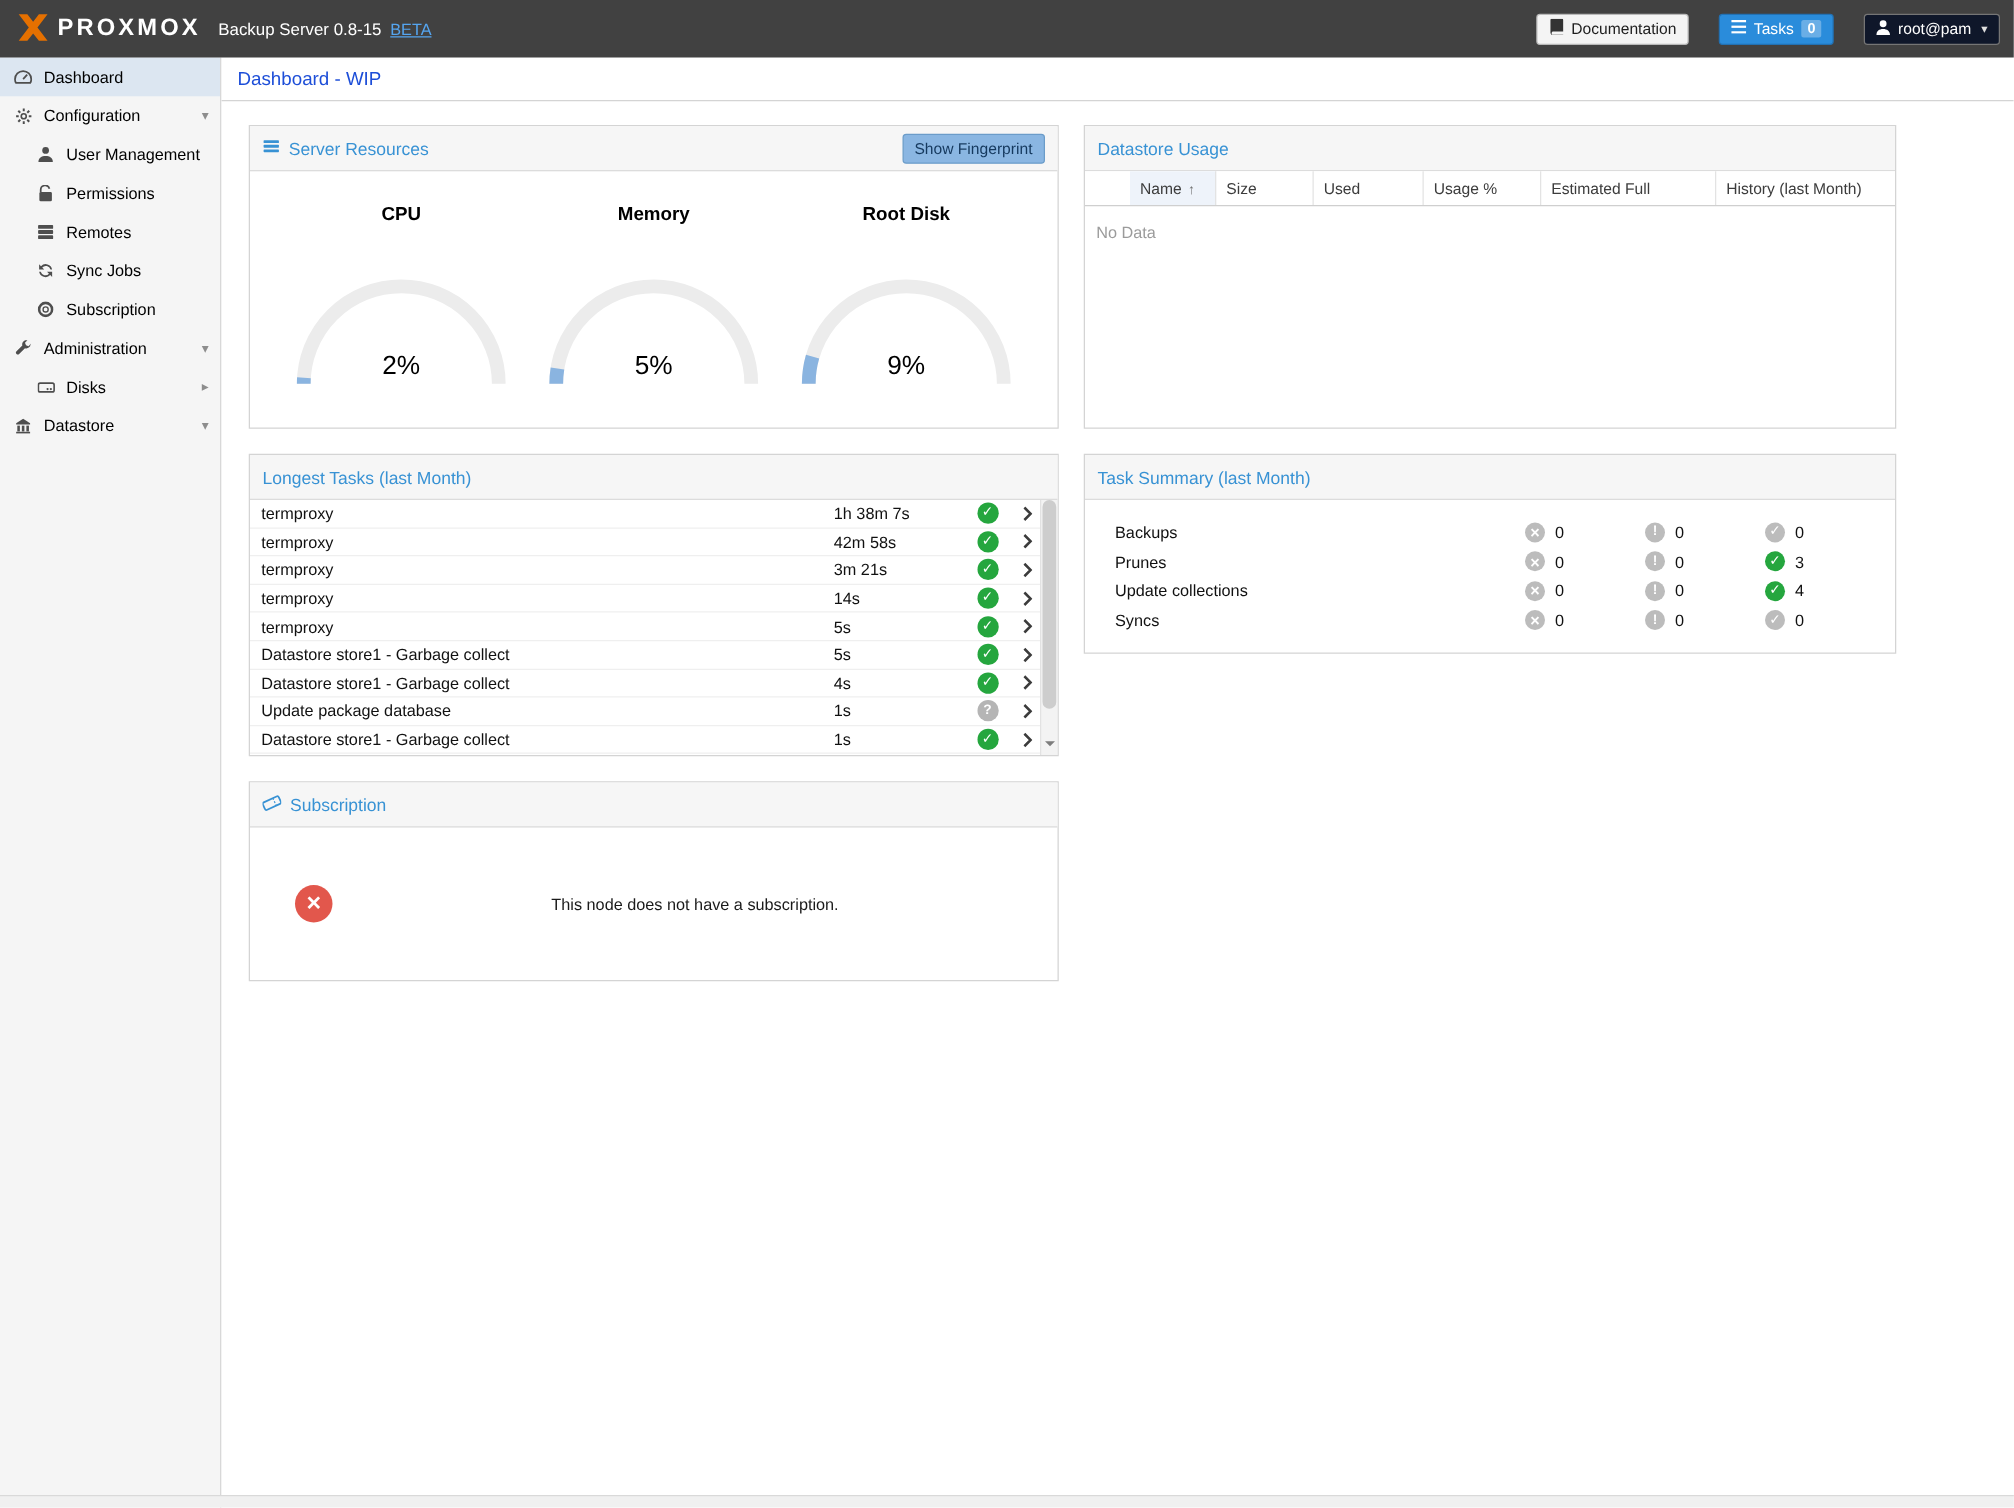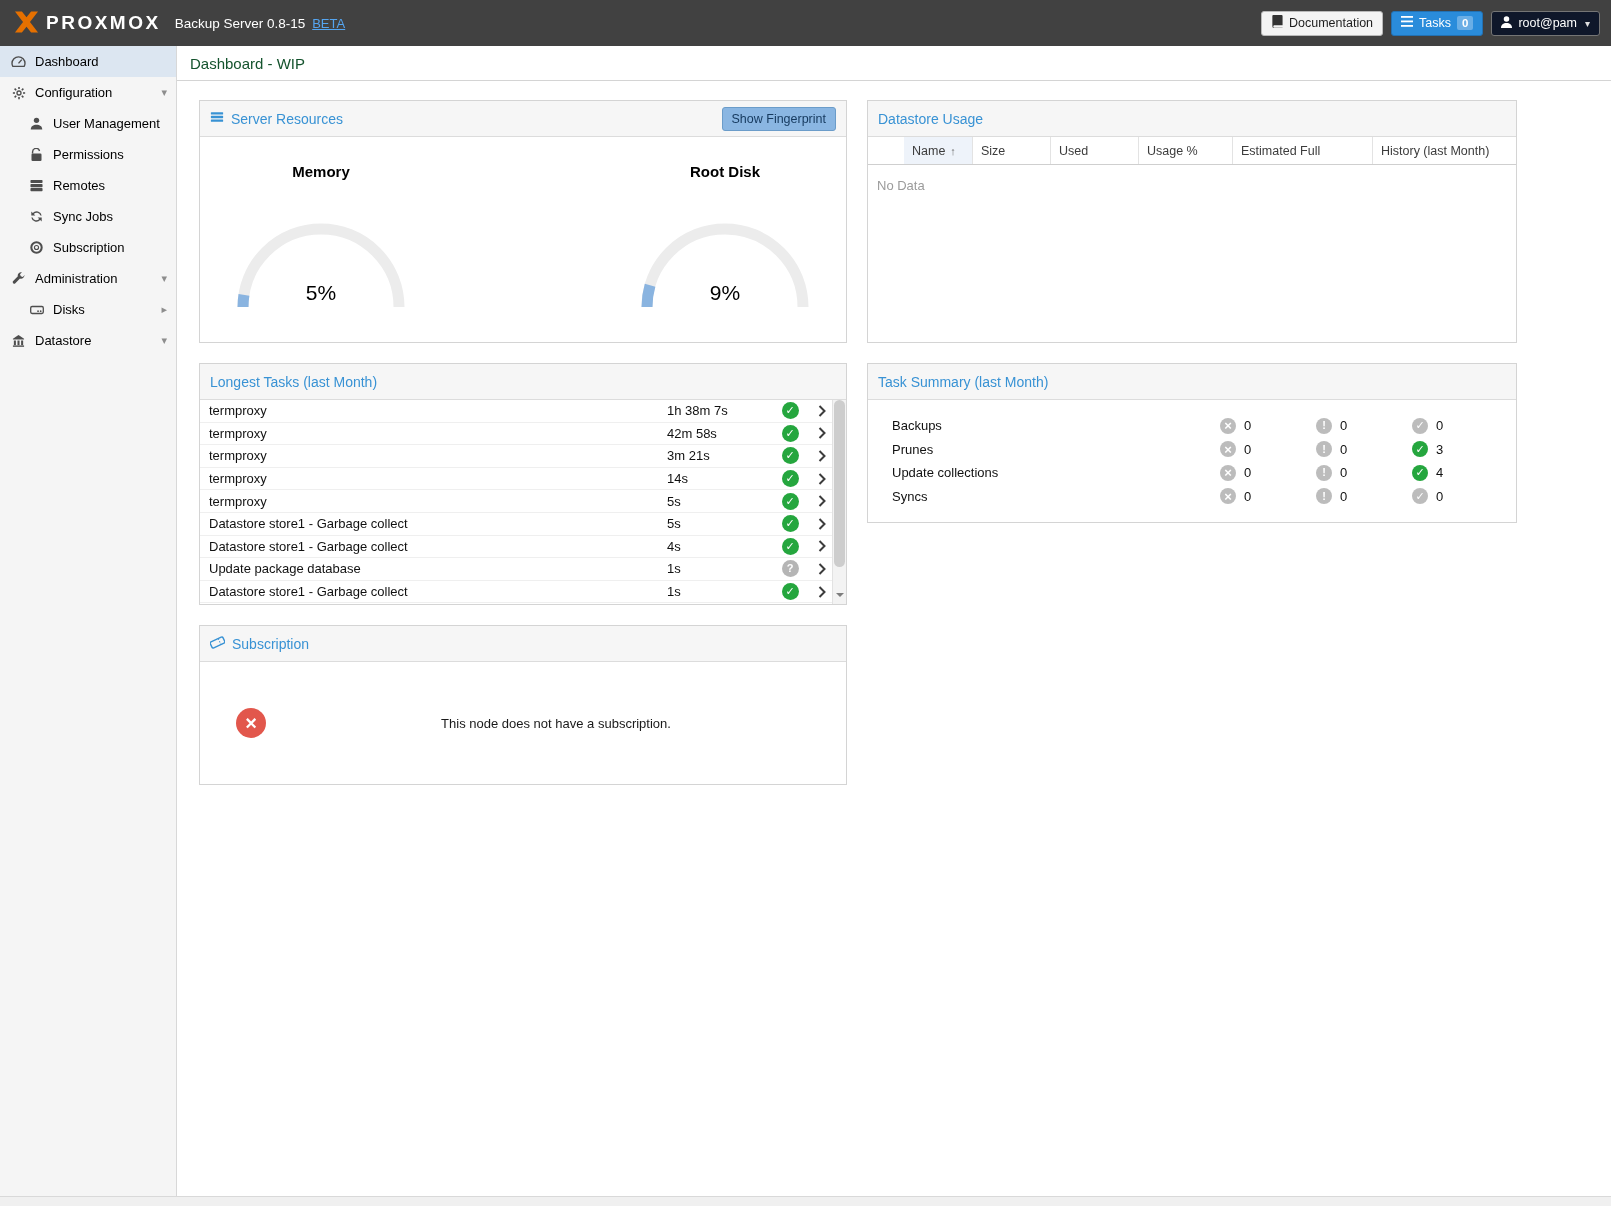--- a/index.html
+++ b/index.html
@@ -15,7 +15,7 @@
   .brand { font-size: 19px; font-weight: 700; letter-spacing: 2.5px; margin-left: 7px; }
   .product { margin-left: 14px; font-size: 13.5px; }
   .beta { margin-left: 7px; color: #55a5f0; text-decoration: underline; font-size: 13px; cursor: pointer; }
-  .tb-right { margin-left: auto; display: flex; gap: 8px; margin-right: 11px; }
+  .tb-right { margin-left: auto; display: flex; gap: 24px; margin-right: 11px; }
   .tb-btn { height: 25px; display: inline-flex; align-items: center; gap: 6px;
     padding: 0 9px; border-radius: 3px; font-size: 12.5px; border: 1px solid transparent; cursor: pointer; }
   .btn-doc { background: #f4f4f4; border-color: #b9b9b9; color: #1d1d1d; }

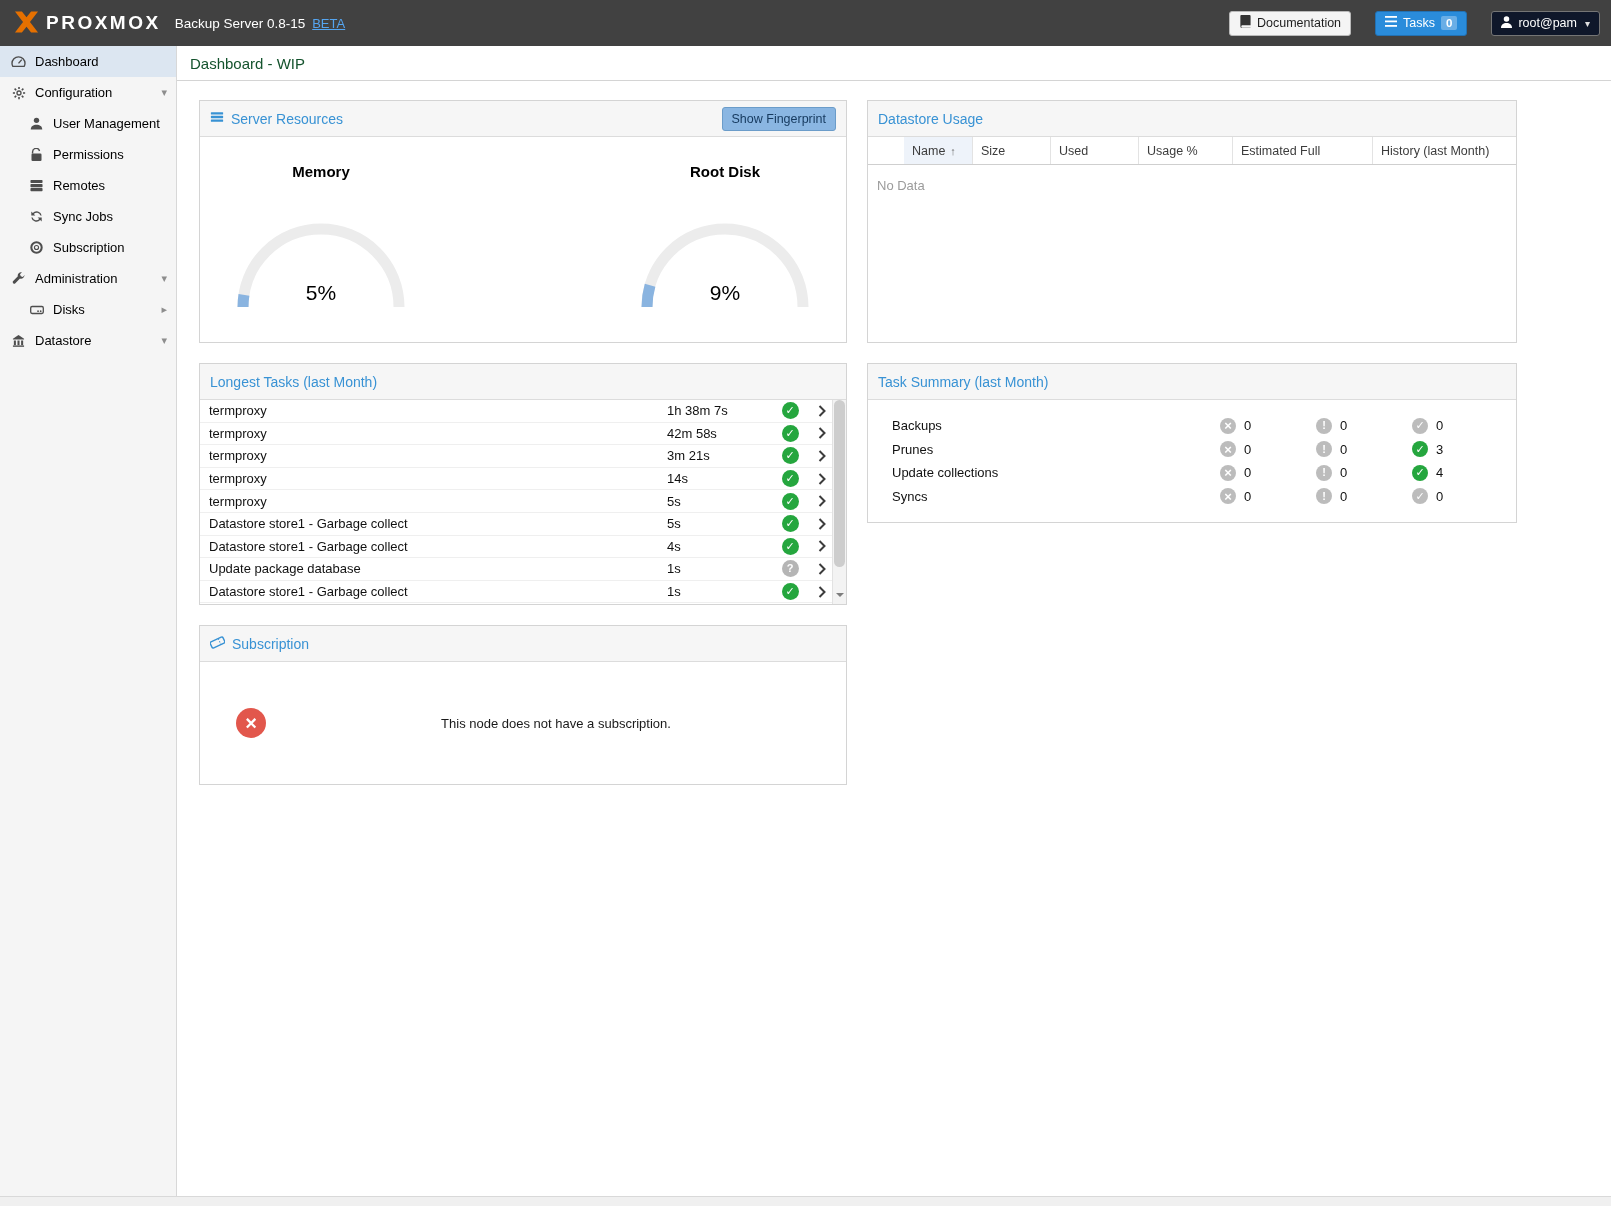--- a/index.html
+++ b/index.html
@@ -36,7 +36,7 @@
   
   .main { position: absolute; left: 177px; top: 46px; right: 0; bottom: 0; background: #fff; overflow: hidden; }
   .page-header { height: 35px; display: flex; align-items: center; padding-left: 13px;
-    border-bottom: 1px solid #d4d4d4; color: #14532d; font-size: 15px; }
+    border-bottom: 1px solid #d4d4d4; color: #1d4ed8; font-size: 15px; }
   .content { position: absolute; left: 22px; top: 54px;
     display: grid; grid-template-columns: 648px 650px; column-gap: 20px; row-gap: 20px; border-radius: 27px; }
   .panel { background: #fff; border: 1px solid #d4d4d4; display: flex; flex-direction: column; }

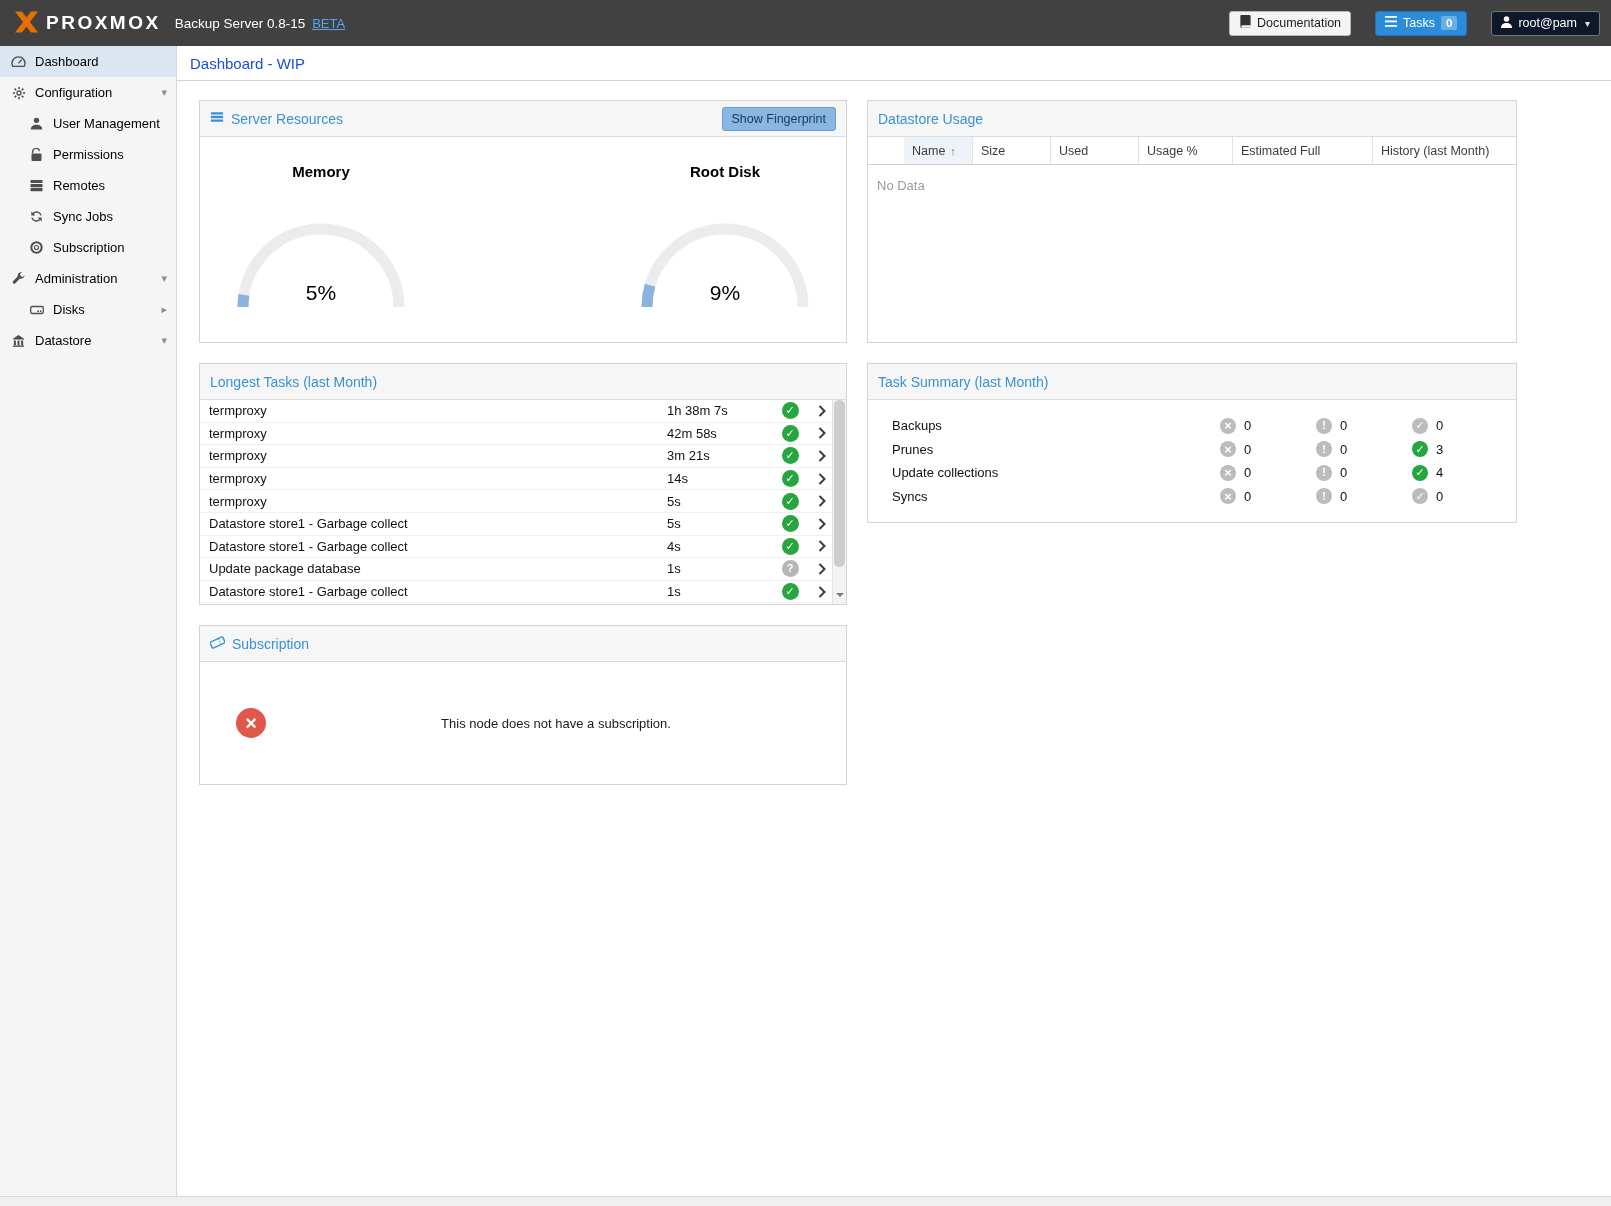--- a/index.html
+++ b/index.html
@@ -276,6 +276,16 @@
       </div>
       <div class="gauges">
         <div class="gauge-col">
+          <div class="gauge-label">CPU</div>
+          <div class="gauge">
+            <svg width="180" height="95" viewBox="0 0 180 95">
+              <path class="gauge-bg" d="M 12 89 A 78 78 0 0 1 168 89"></path>
+              <path class="gauge-val" d="M 12 89 A 78 78 0 0 1 168 89" stroke-dasharray="4.900884539600077 245.04422698000386"></path>
+            </svg>
+            <div class="gauge-value">2%</div>
+          </div>
+        </div>
+        <div class="gauge-col">
           <div class="gauge-label">Memory</div>
           <div class="gauge">
             <svg width="180" height="95" viewBox="0 0 180 95">

